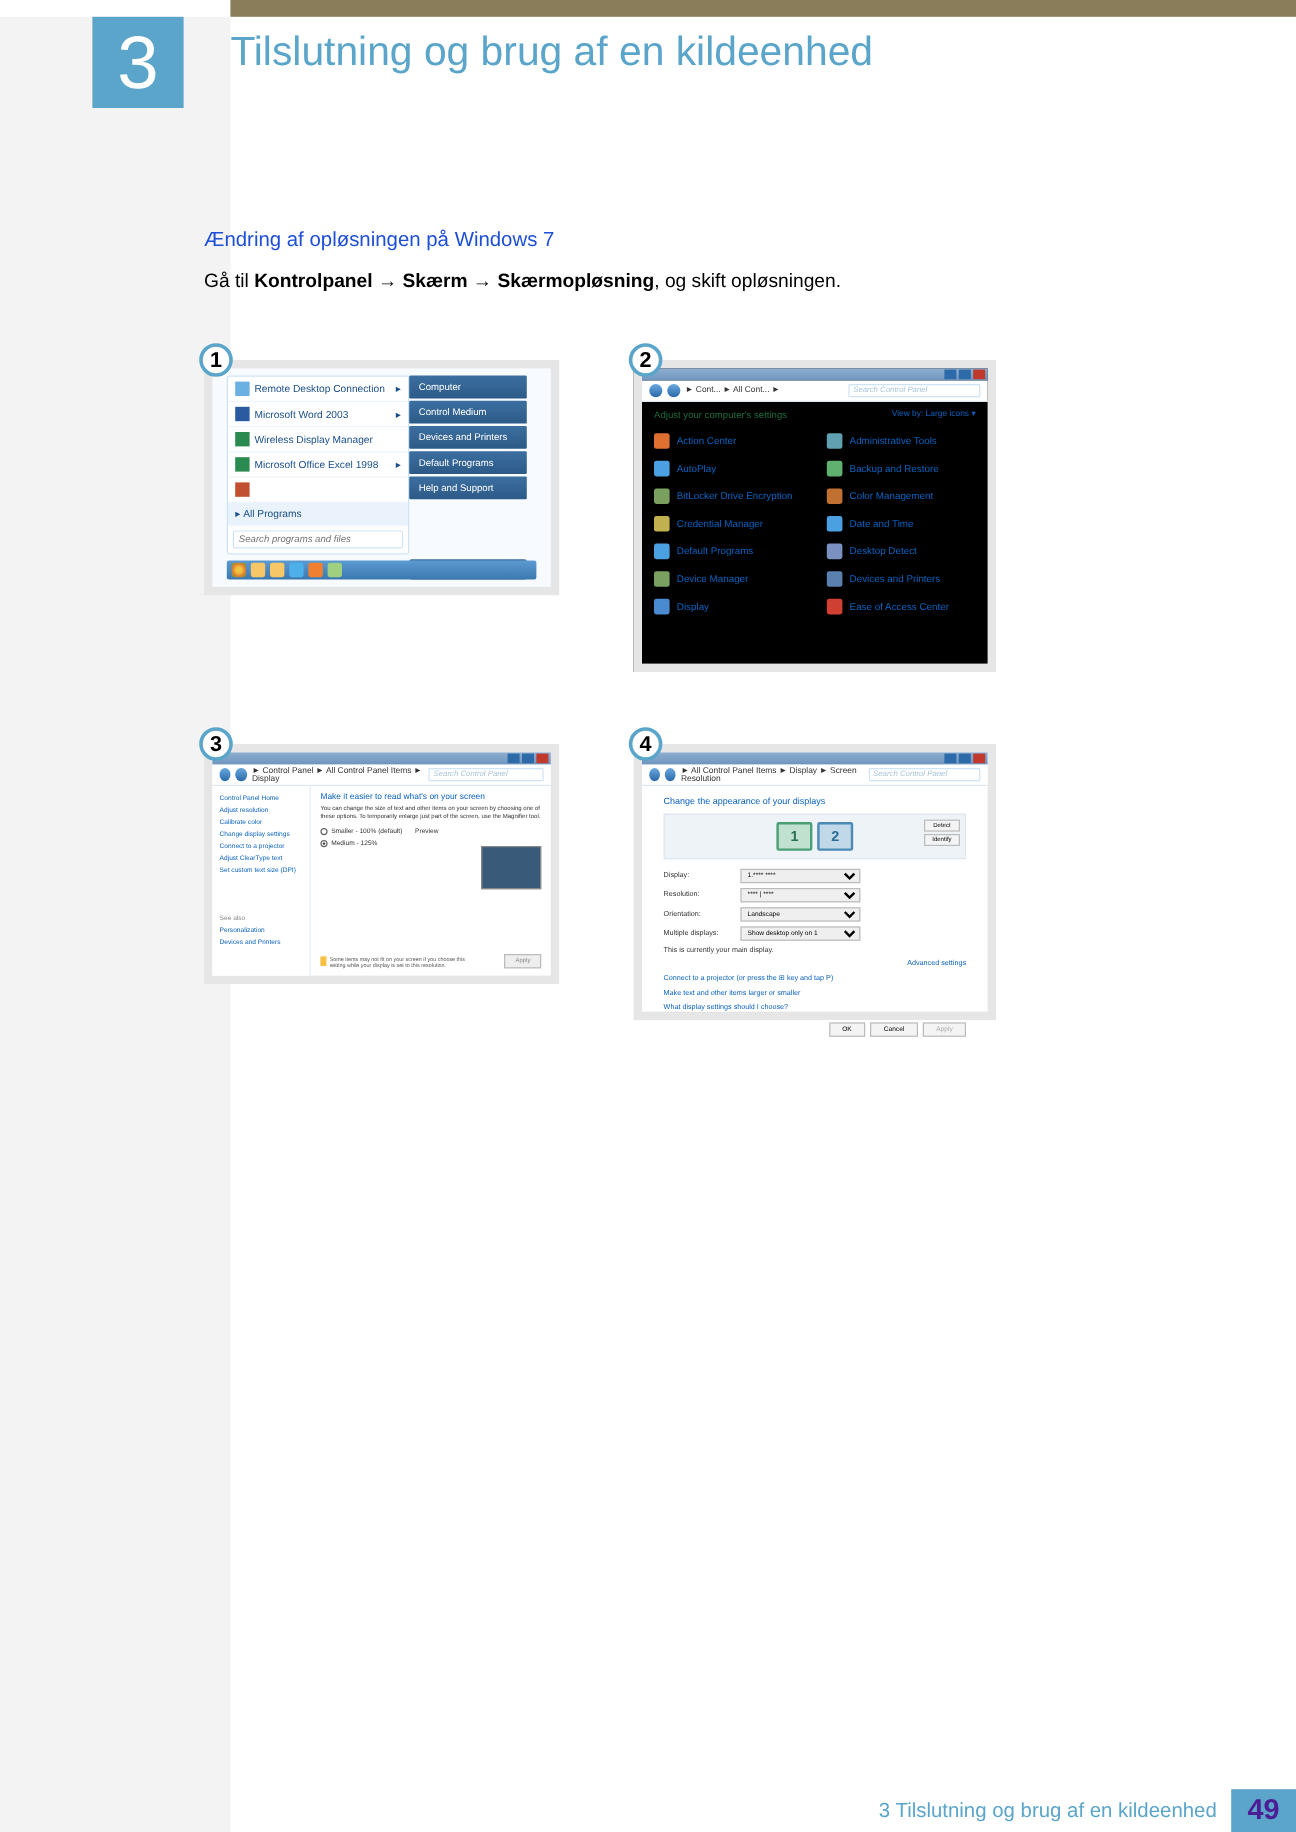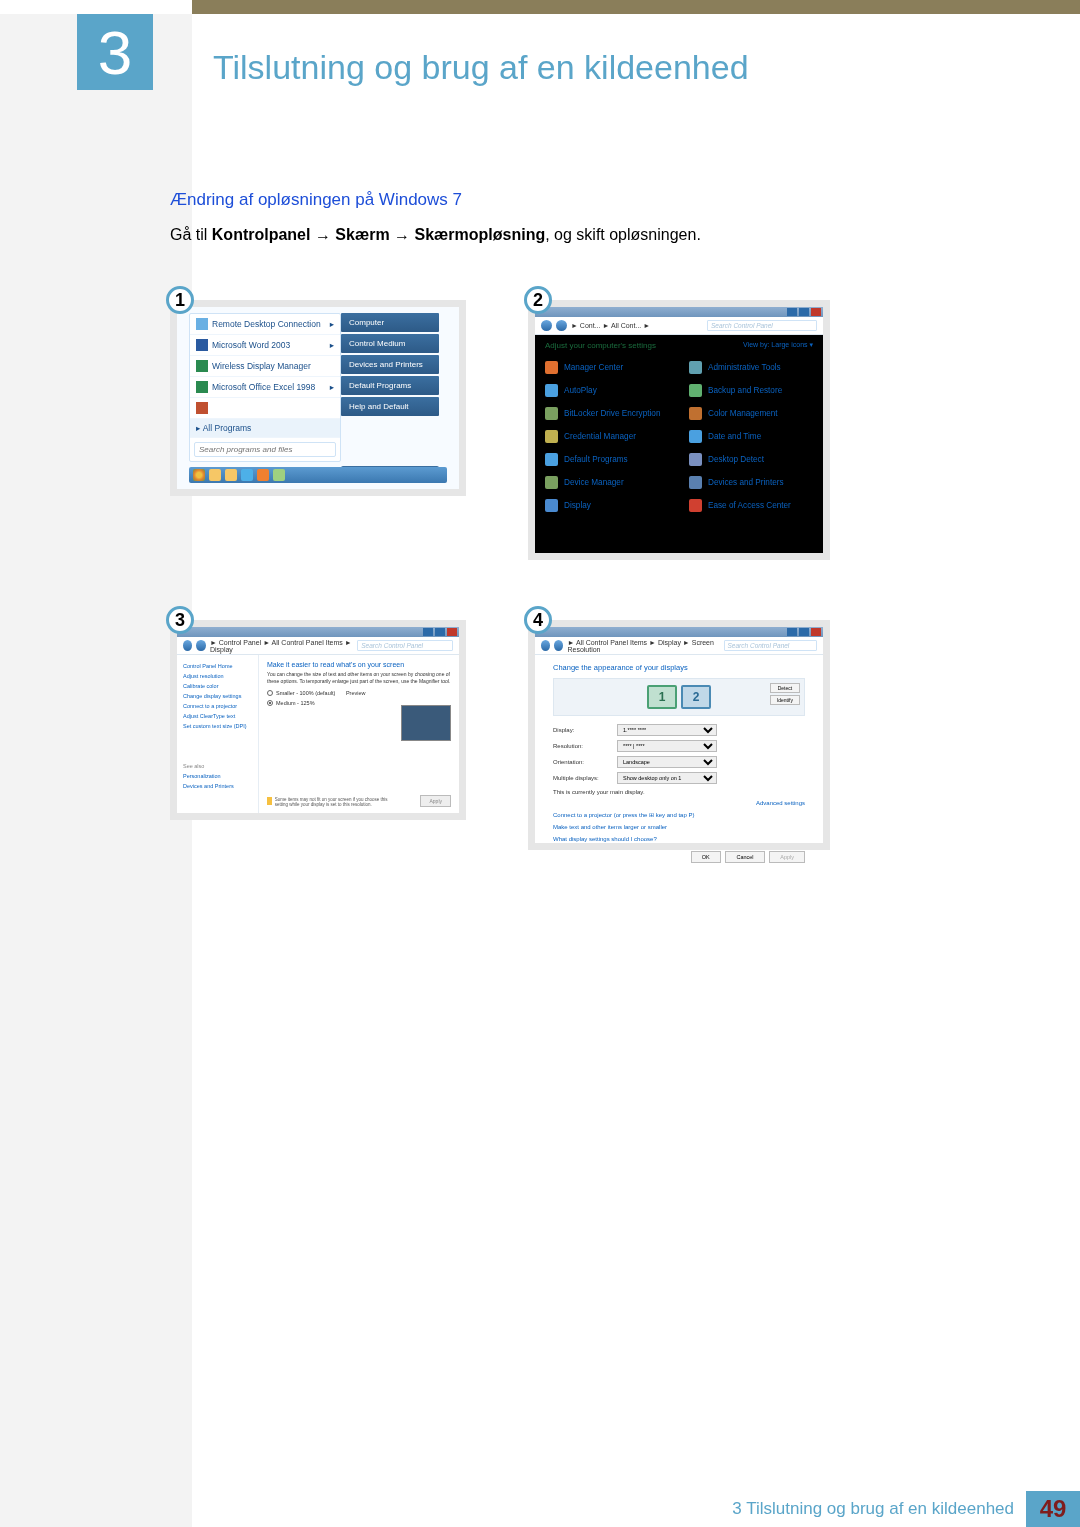--- a/index.html
+++ b/index.html
@@ -32,11 +32,10 @@
   }
   .title {
     position:absolute;
-    top: 48px; left: 192px;
+    top: 24px; left: 192px;
     color:#5aa5c9;
     font-size:34px;
     font-weight:400;
-    margin-left:21px;
   }
   .content {
     position:absolute;

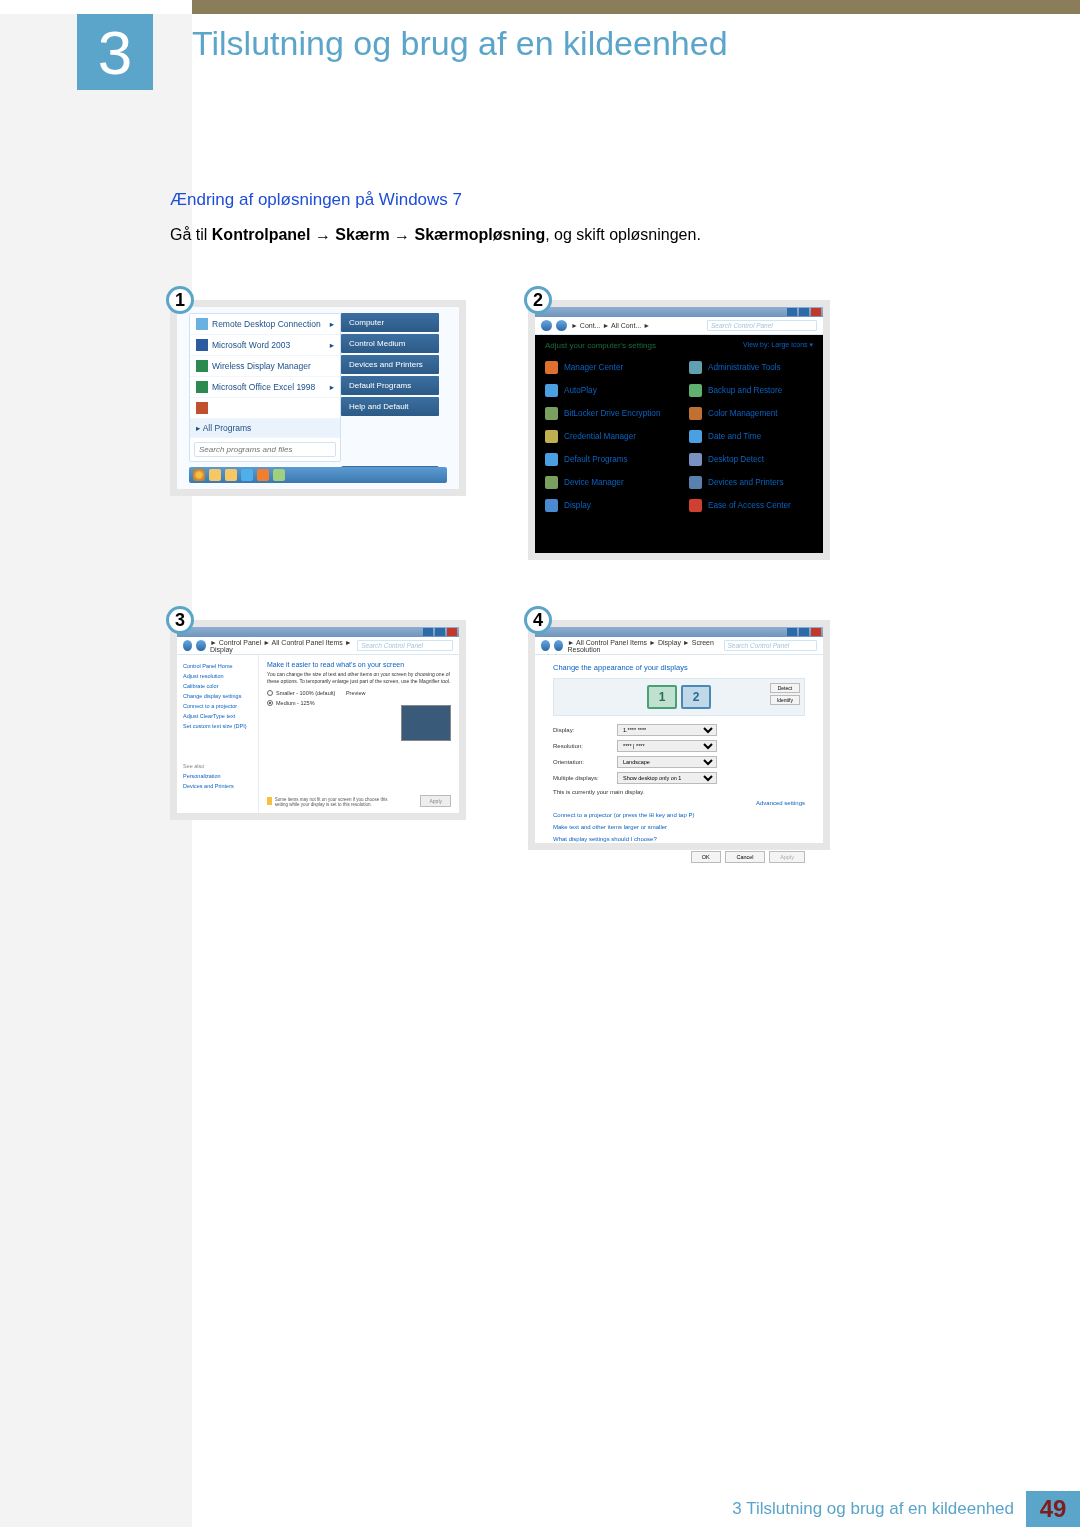--- a/index.html
+++ b/index.html
@@ -259,7 +259,7 @@
         <div class="cp-col" id="cp-left">
             <div class="cp-item">
               <span class="ci" style="background: rgb(224, 112, 48);"></span>
-              <span>Manager Center</span>
+              <span>Action Center</span>
             </div>
             <div class="cp-item">
               <span class="ci" style="background: rgb(74, 160, 224);"></span>

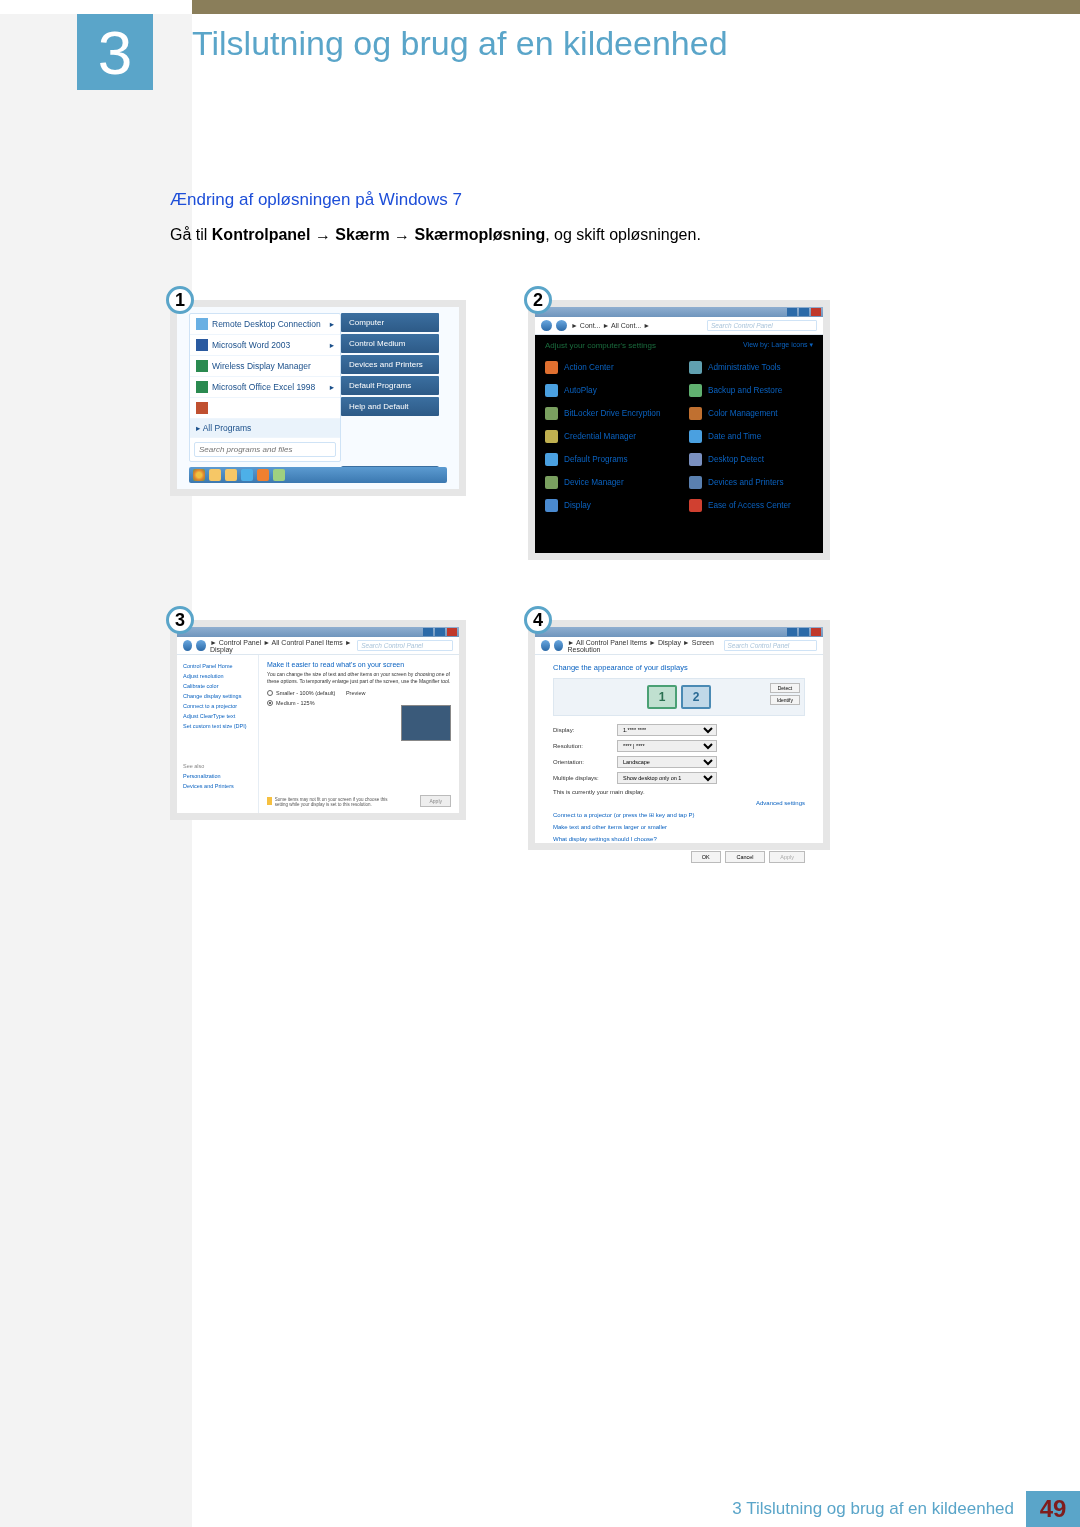--- a/index.html
+++ b/index.html
@@ -226,7 +226,7 @@
         <div class="tile">Control Medium</div>
         <div class="tile">Devices and Printers</div>
         <div class="tile">Default Programs</div>
-        <div class="tile">Help and Default</div>
+        <div class="tile">Help and Support</div>
         <div class="shut"><span>Shut down</span> &nbsp;▸</div>
       </div>
       <div class="taskbar">

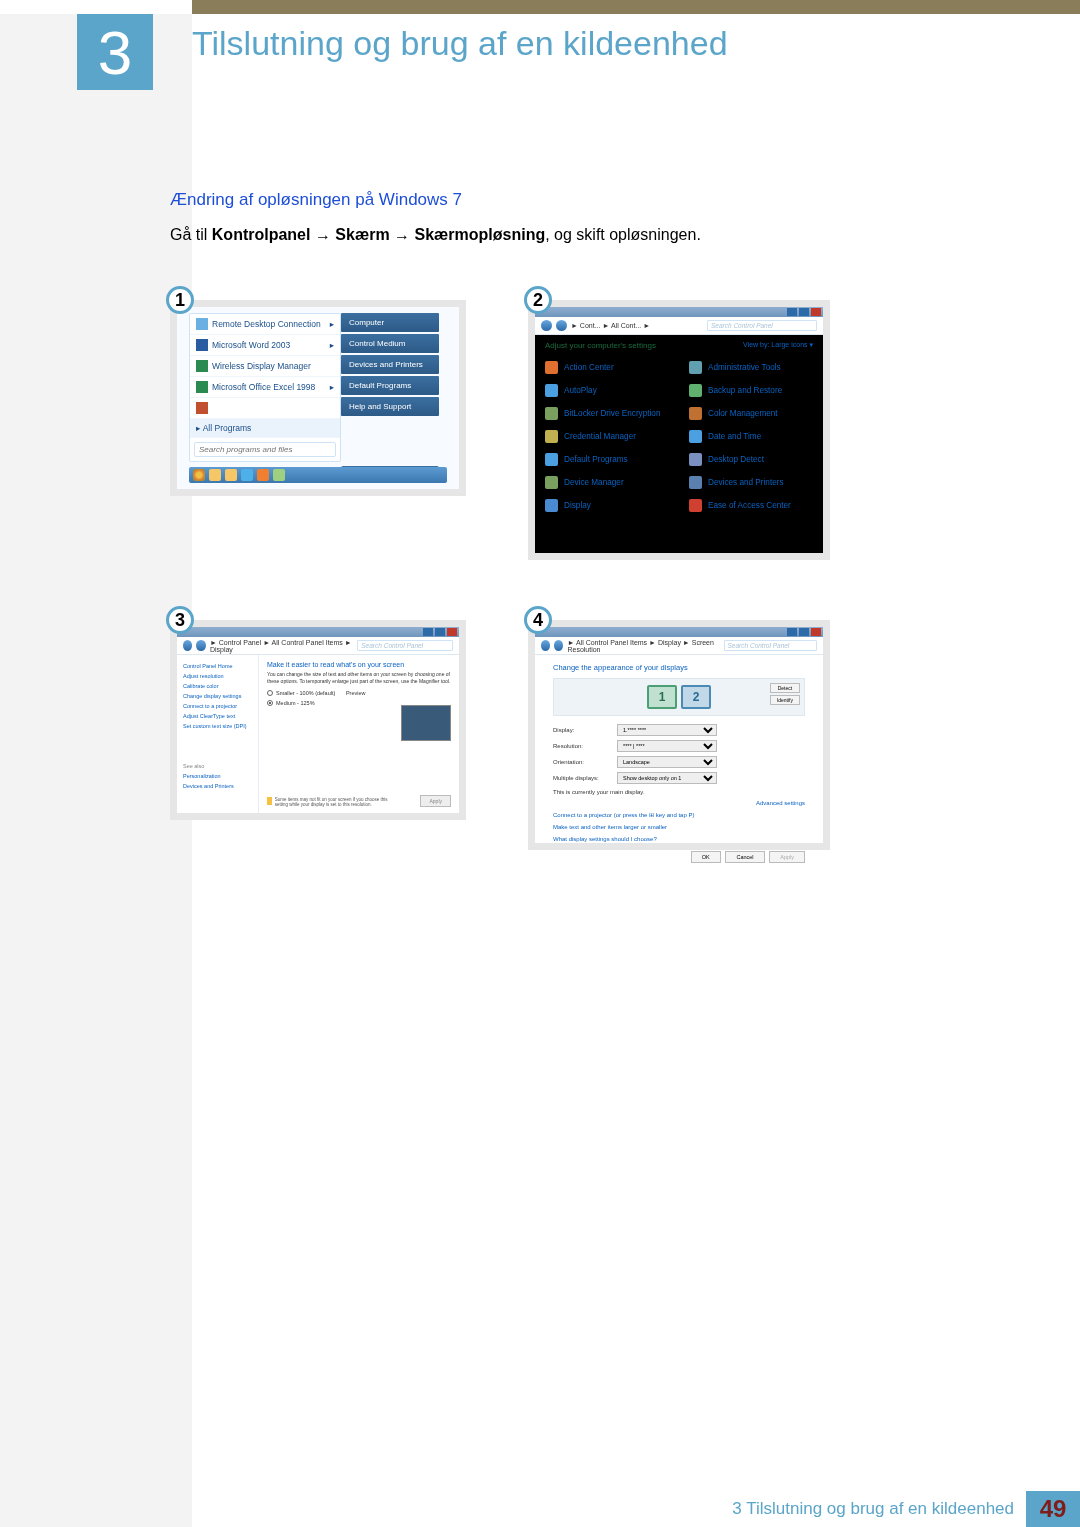--- a/index.html
+++ b/index.html
@@ -164,7 +164,7 @@
     color:#5aa5c9; font-size:17px; padding-right:12px;
   }
   .page-footer .pno {
-    width:54px; height:36px; background:#5aa5c9; color:#7f1d1d;
+    width:54px; height:36px; background:#5aa5c9; color:#4c1d95;
     display:flex; align-items:center; justify-content:center;
     font-size:24px; font-weight:bold;
   }

